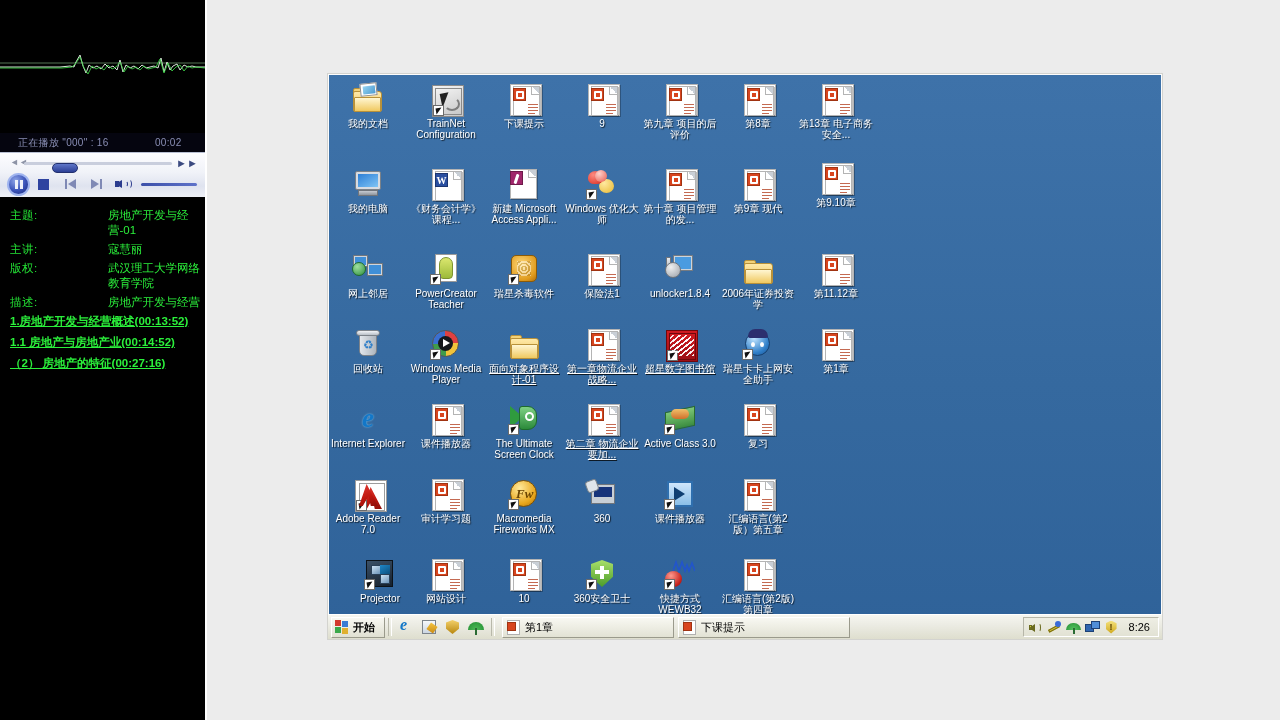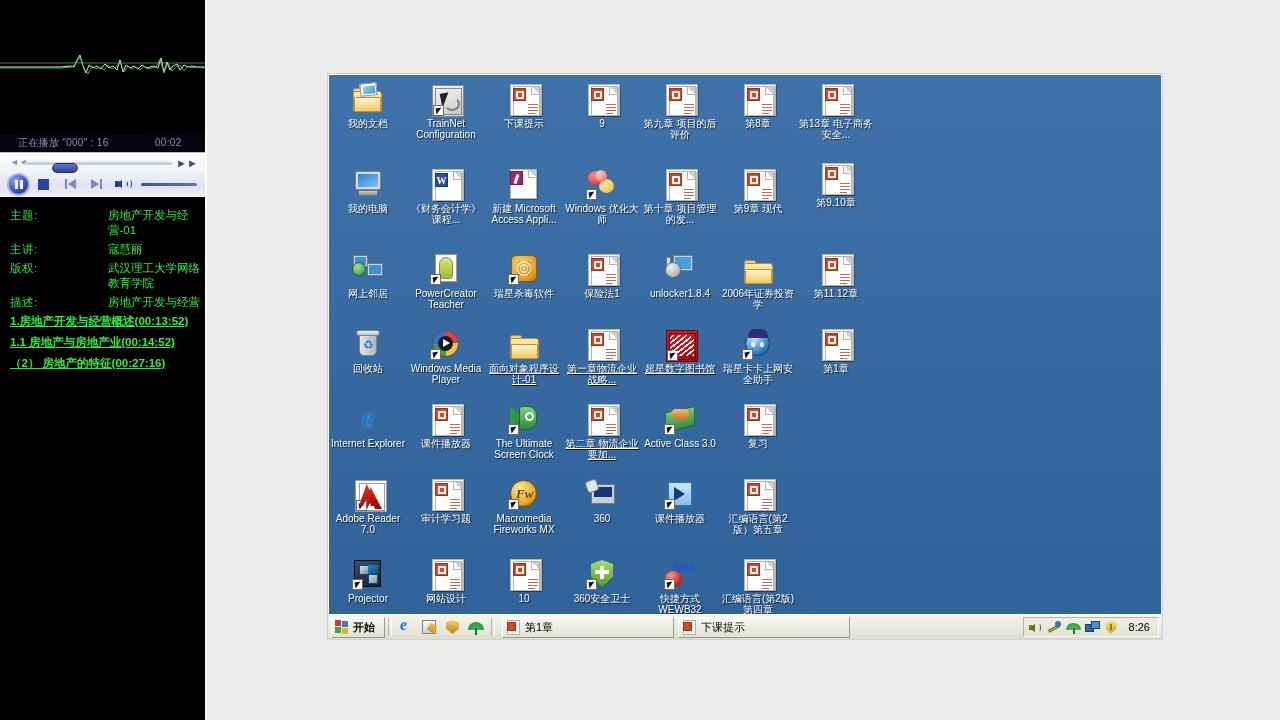--- a/index.html
+++ b/index.html
@@ -963,7 +963,7 @@
             </div>
             <div class="lbl">汇编语言(第2版）第五章</div>
           </div>
-          <div class="desk-icon" style="left: 0px; top: 483px;">
+          <div class="desk-icon" style="left: 12px; top: 483px;">
             <div class="ic projector-ic">
               <div class="proj-ic">
                 <div class="cube1"></div>

